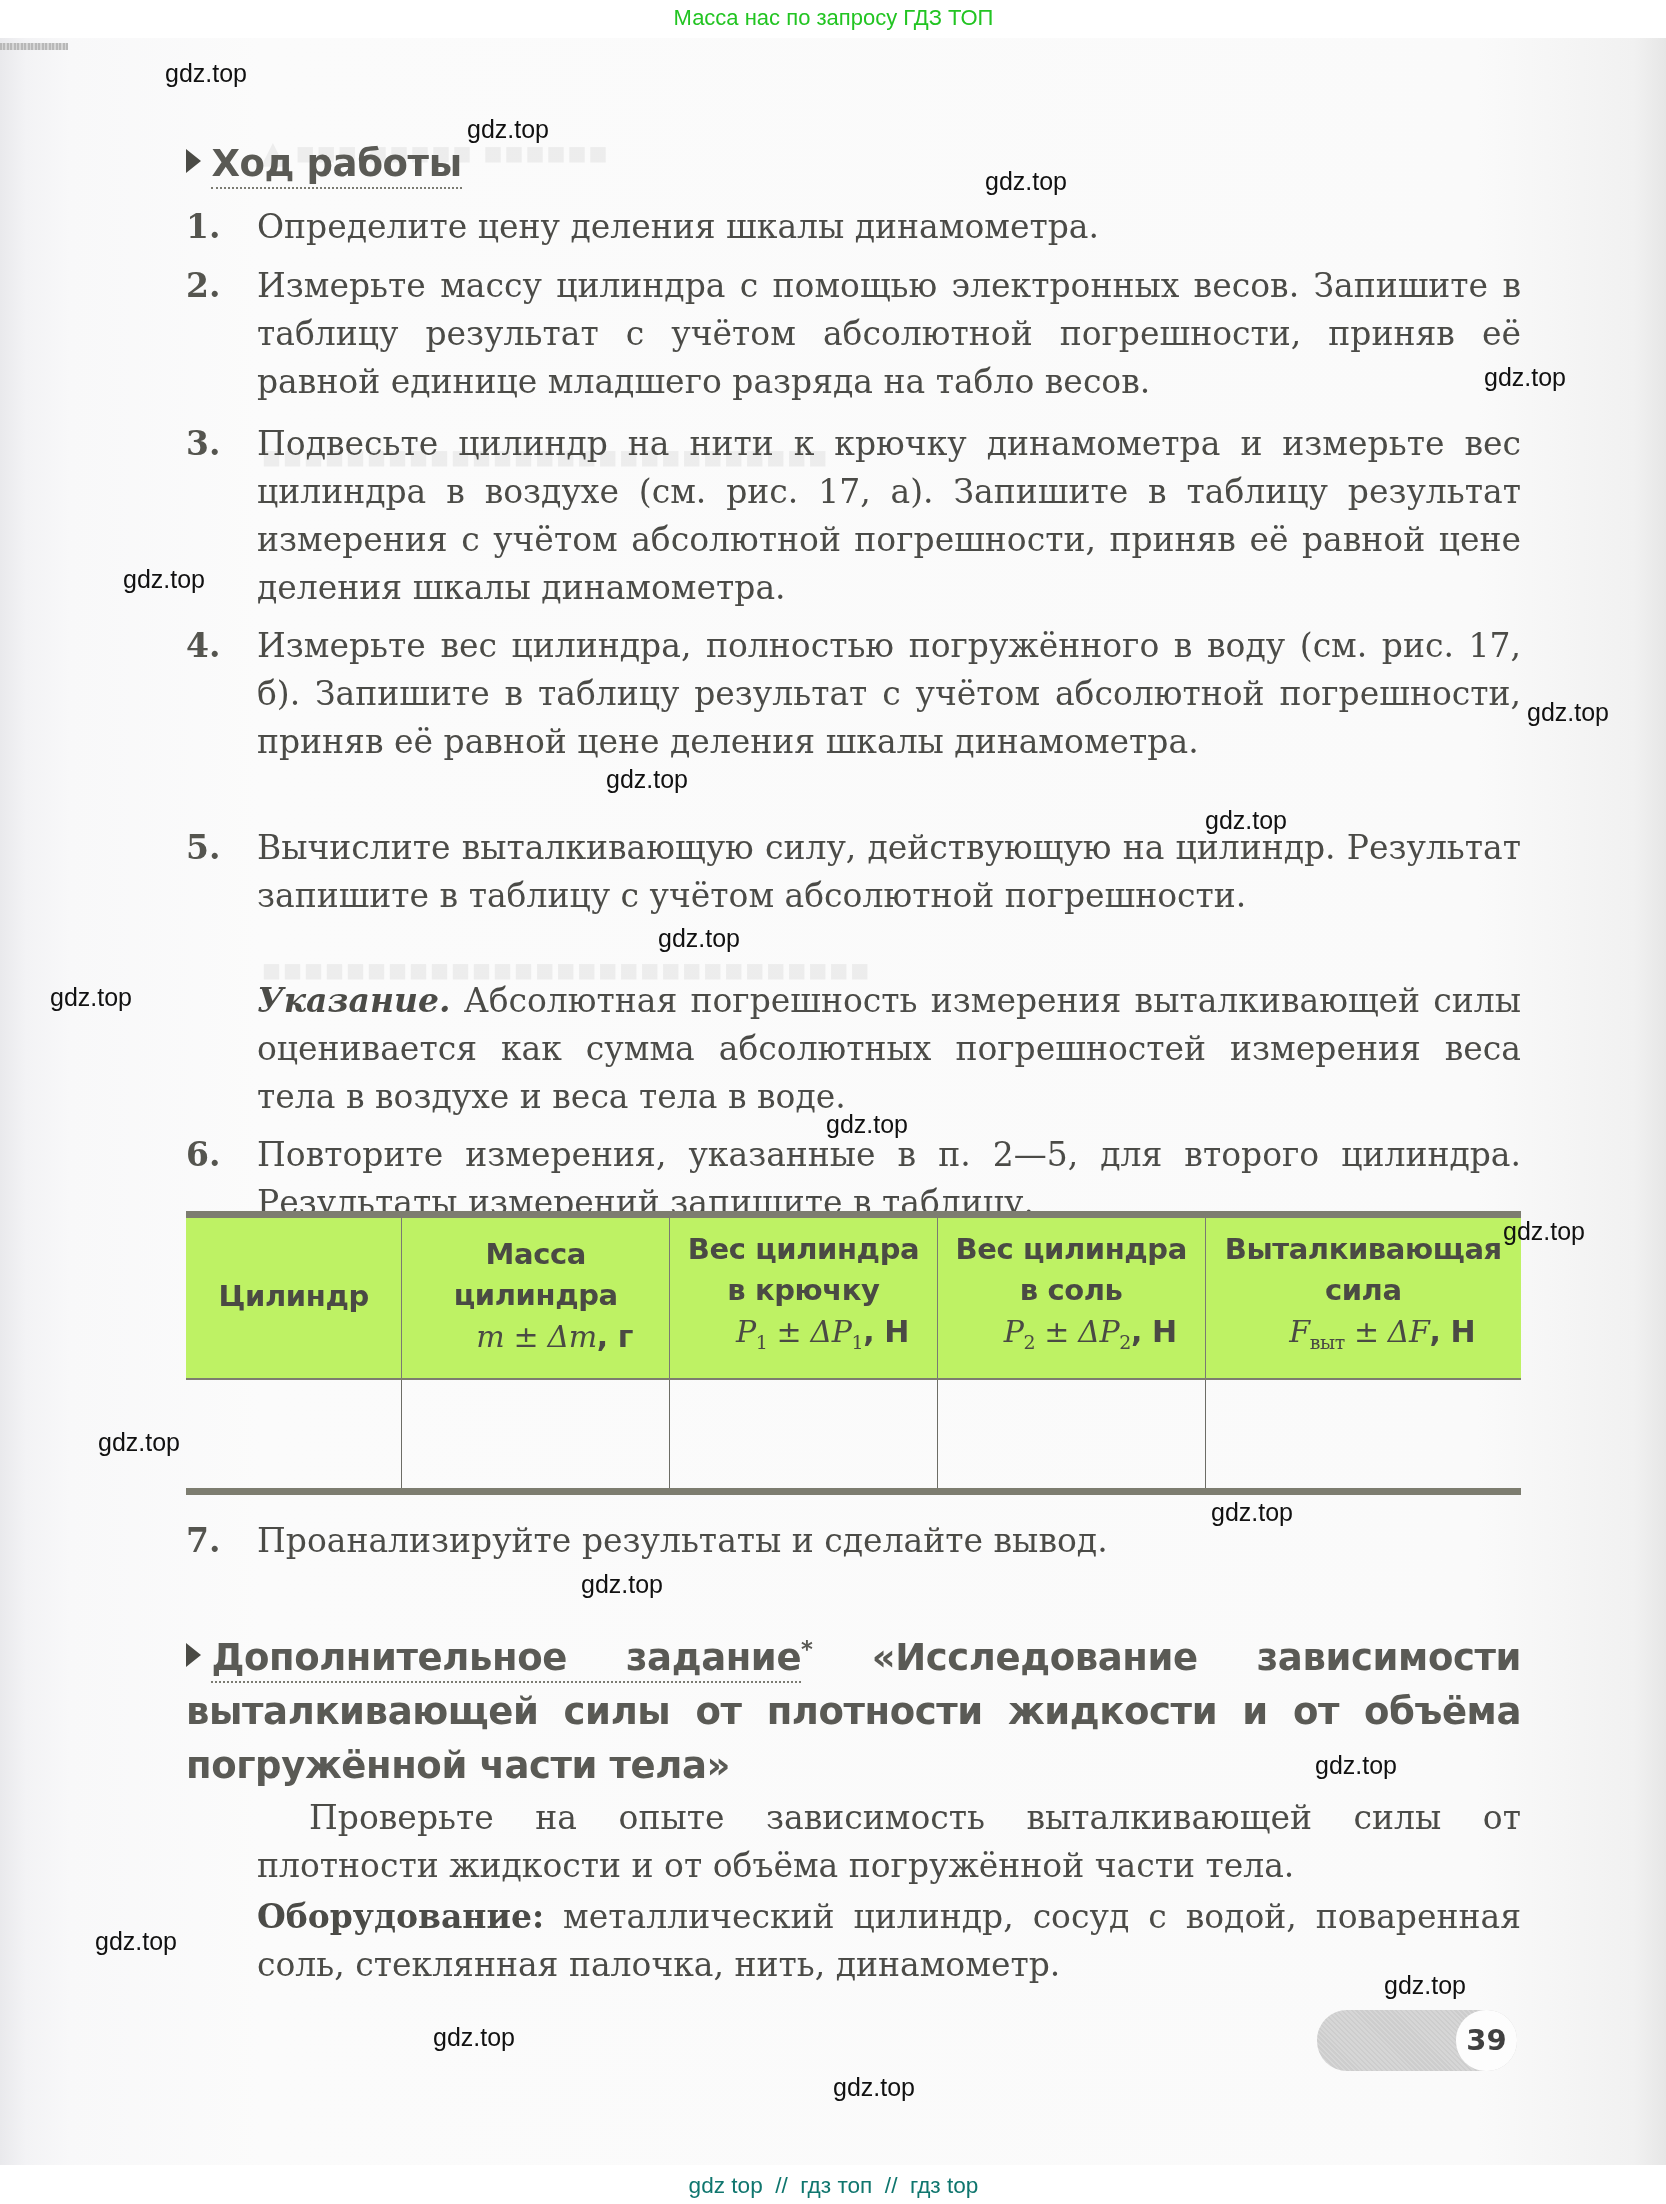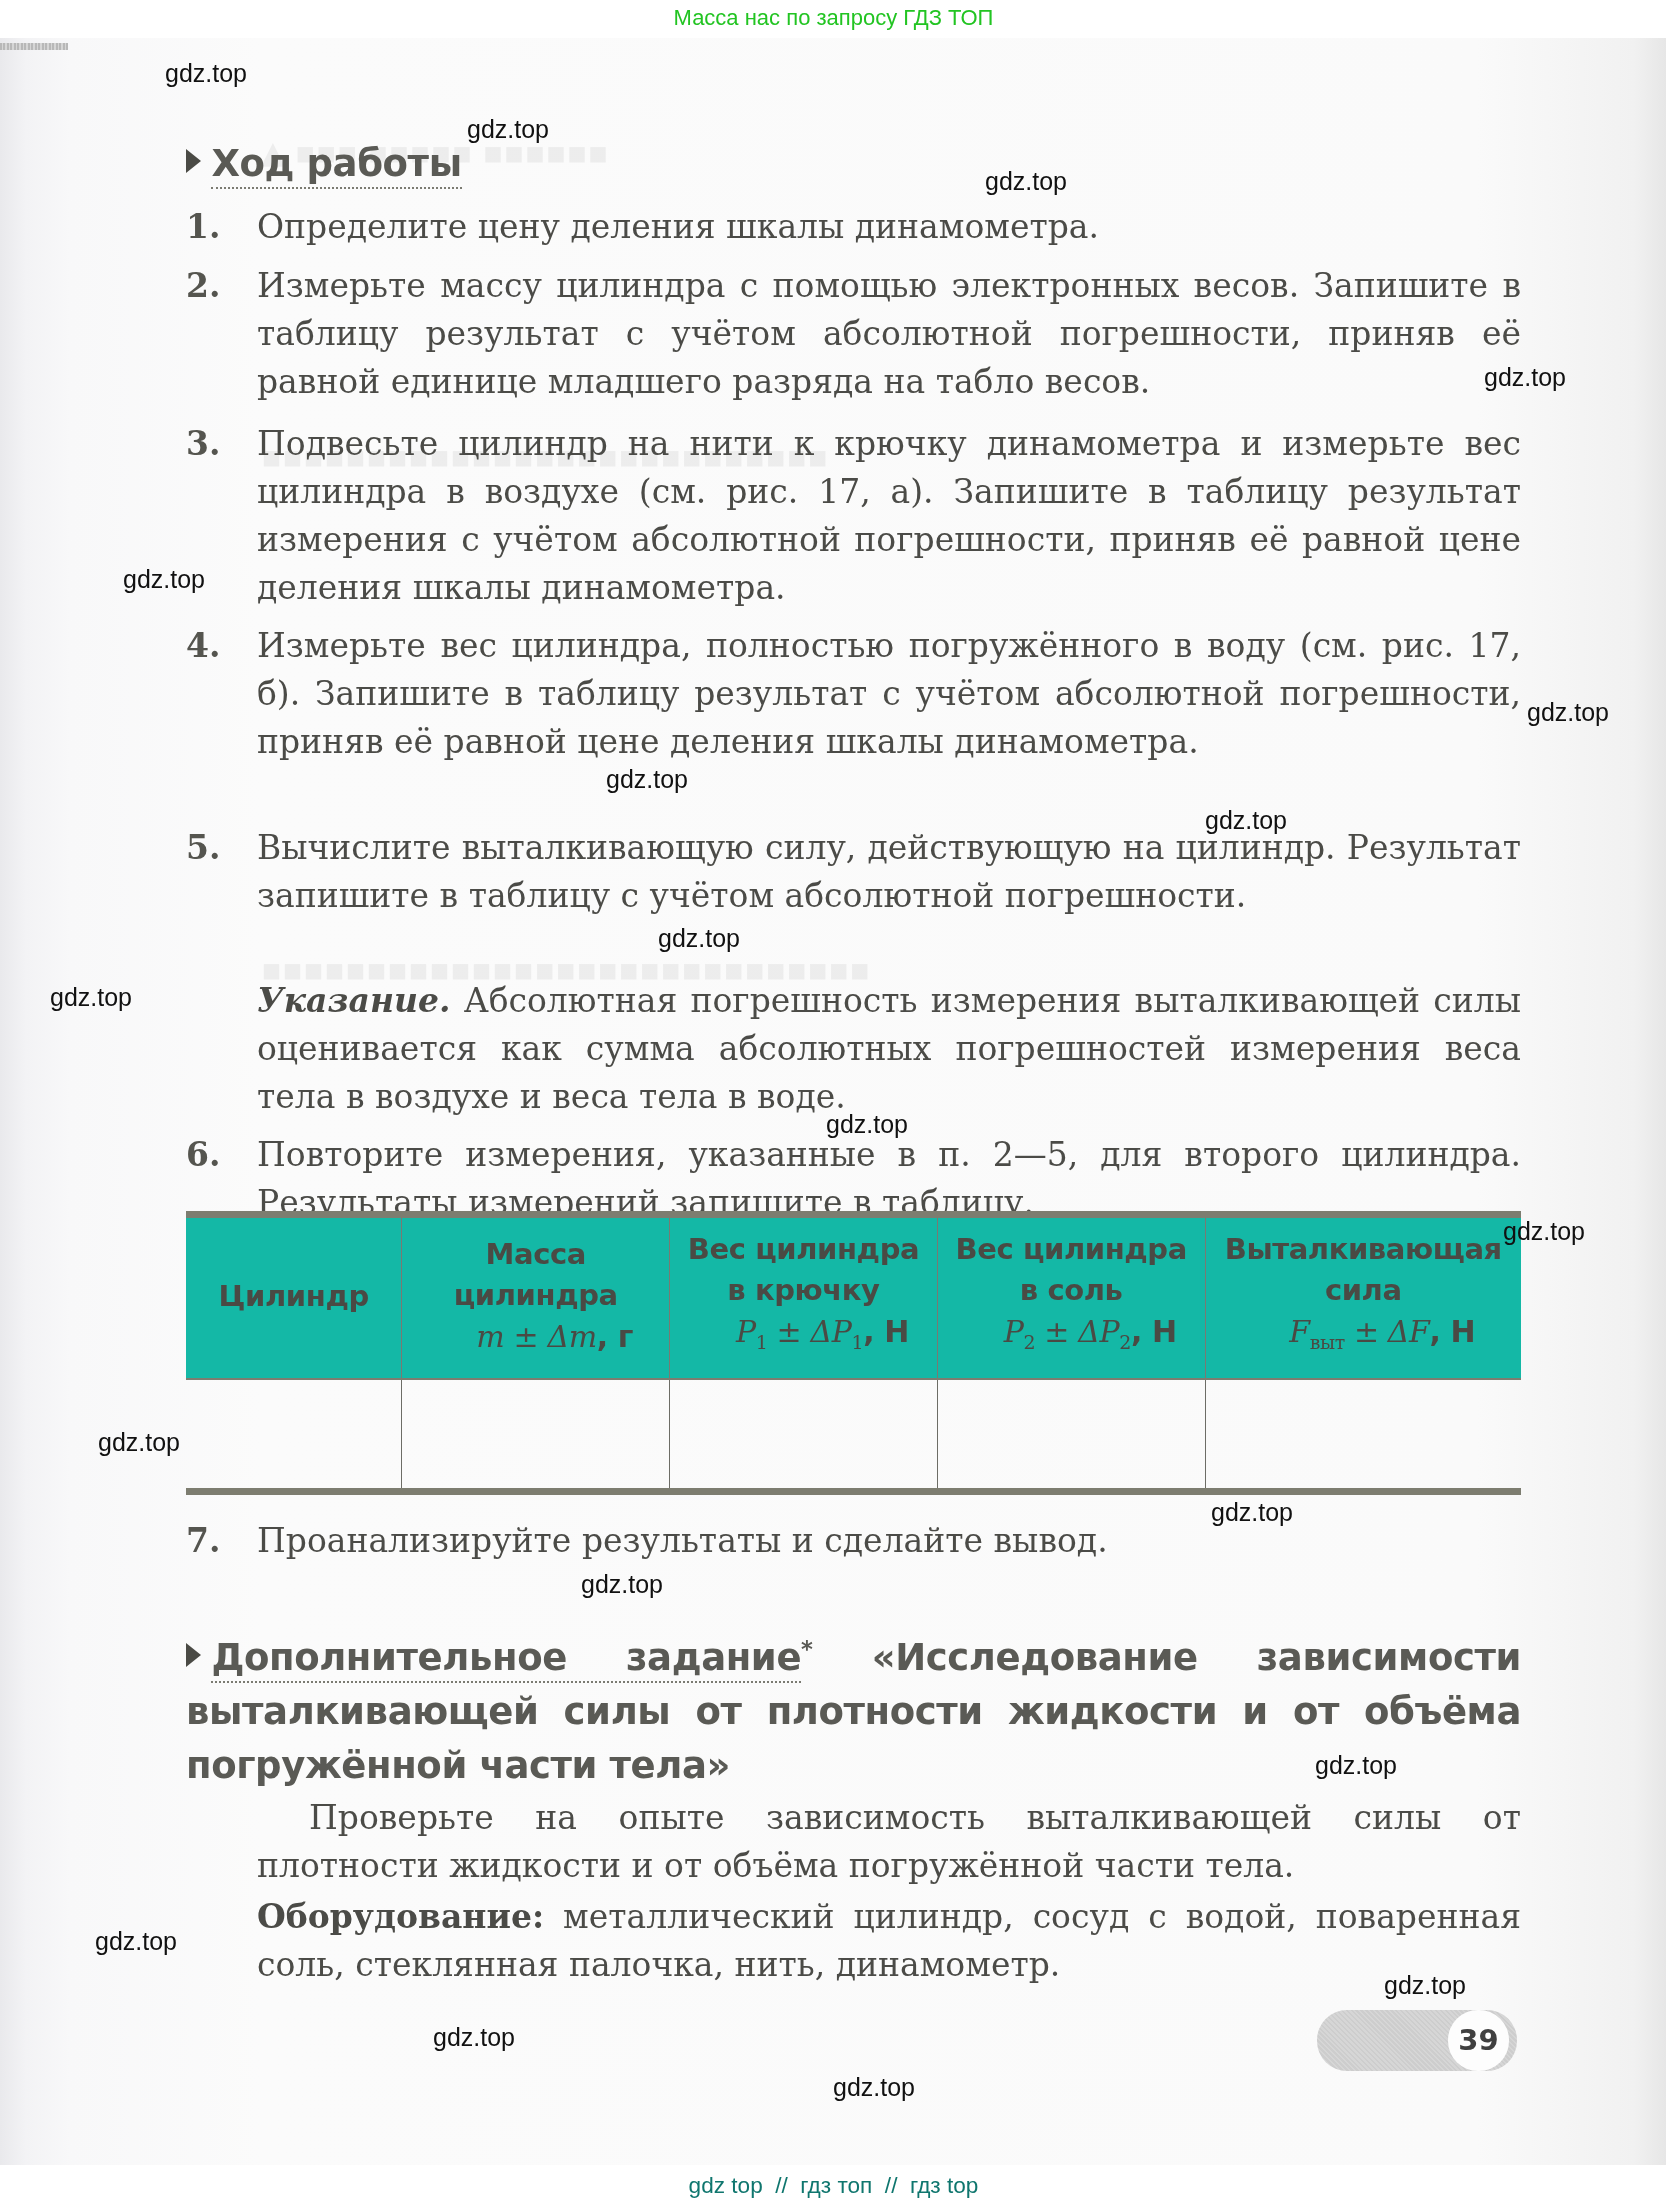--- a/index.html
+++ b/index.html
@@ -50,7 +50,7 @@
     font-family: "DejaVu Sans", sans-serif; color: #4a4a44;
   }
   table.results thead th {
-    background: #14b8a6; font-weight: bold; font-size: 29px; line-height: 41px;
+    background: #bef264; font-weight: bold; font-size: 29px; line-height: 41px;
     text-align: center; vertical-align: middle; padding: 5.2px 3.5px 8.7px 3.5px;
     border-left: 1.7px solid #7a7a72; height: 146px; letter-spacing: -0.4px;
   }

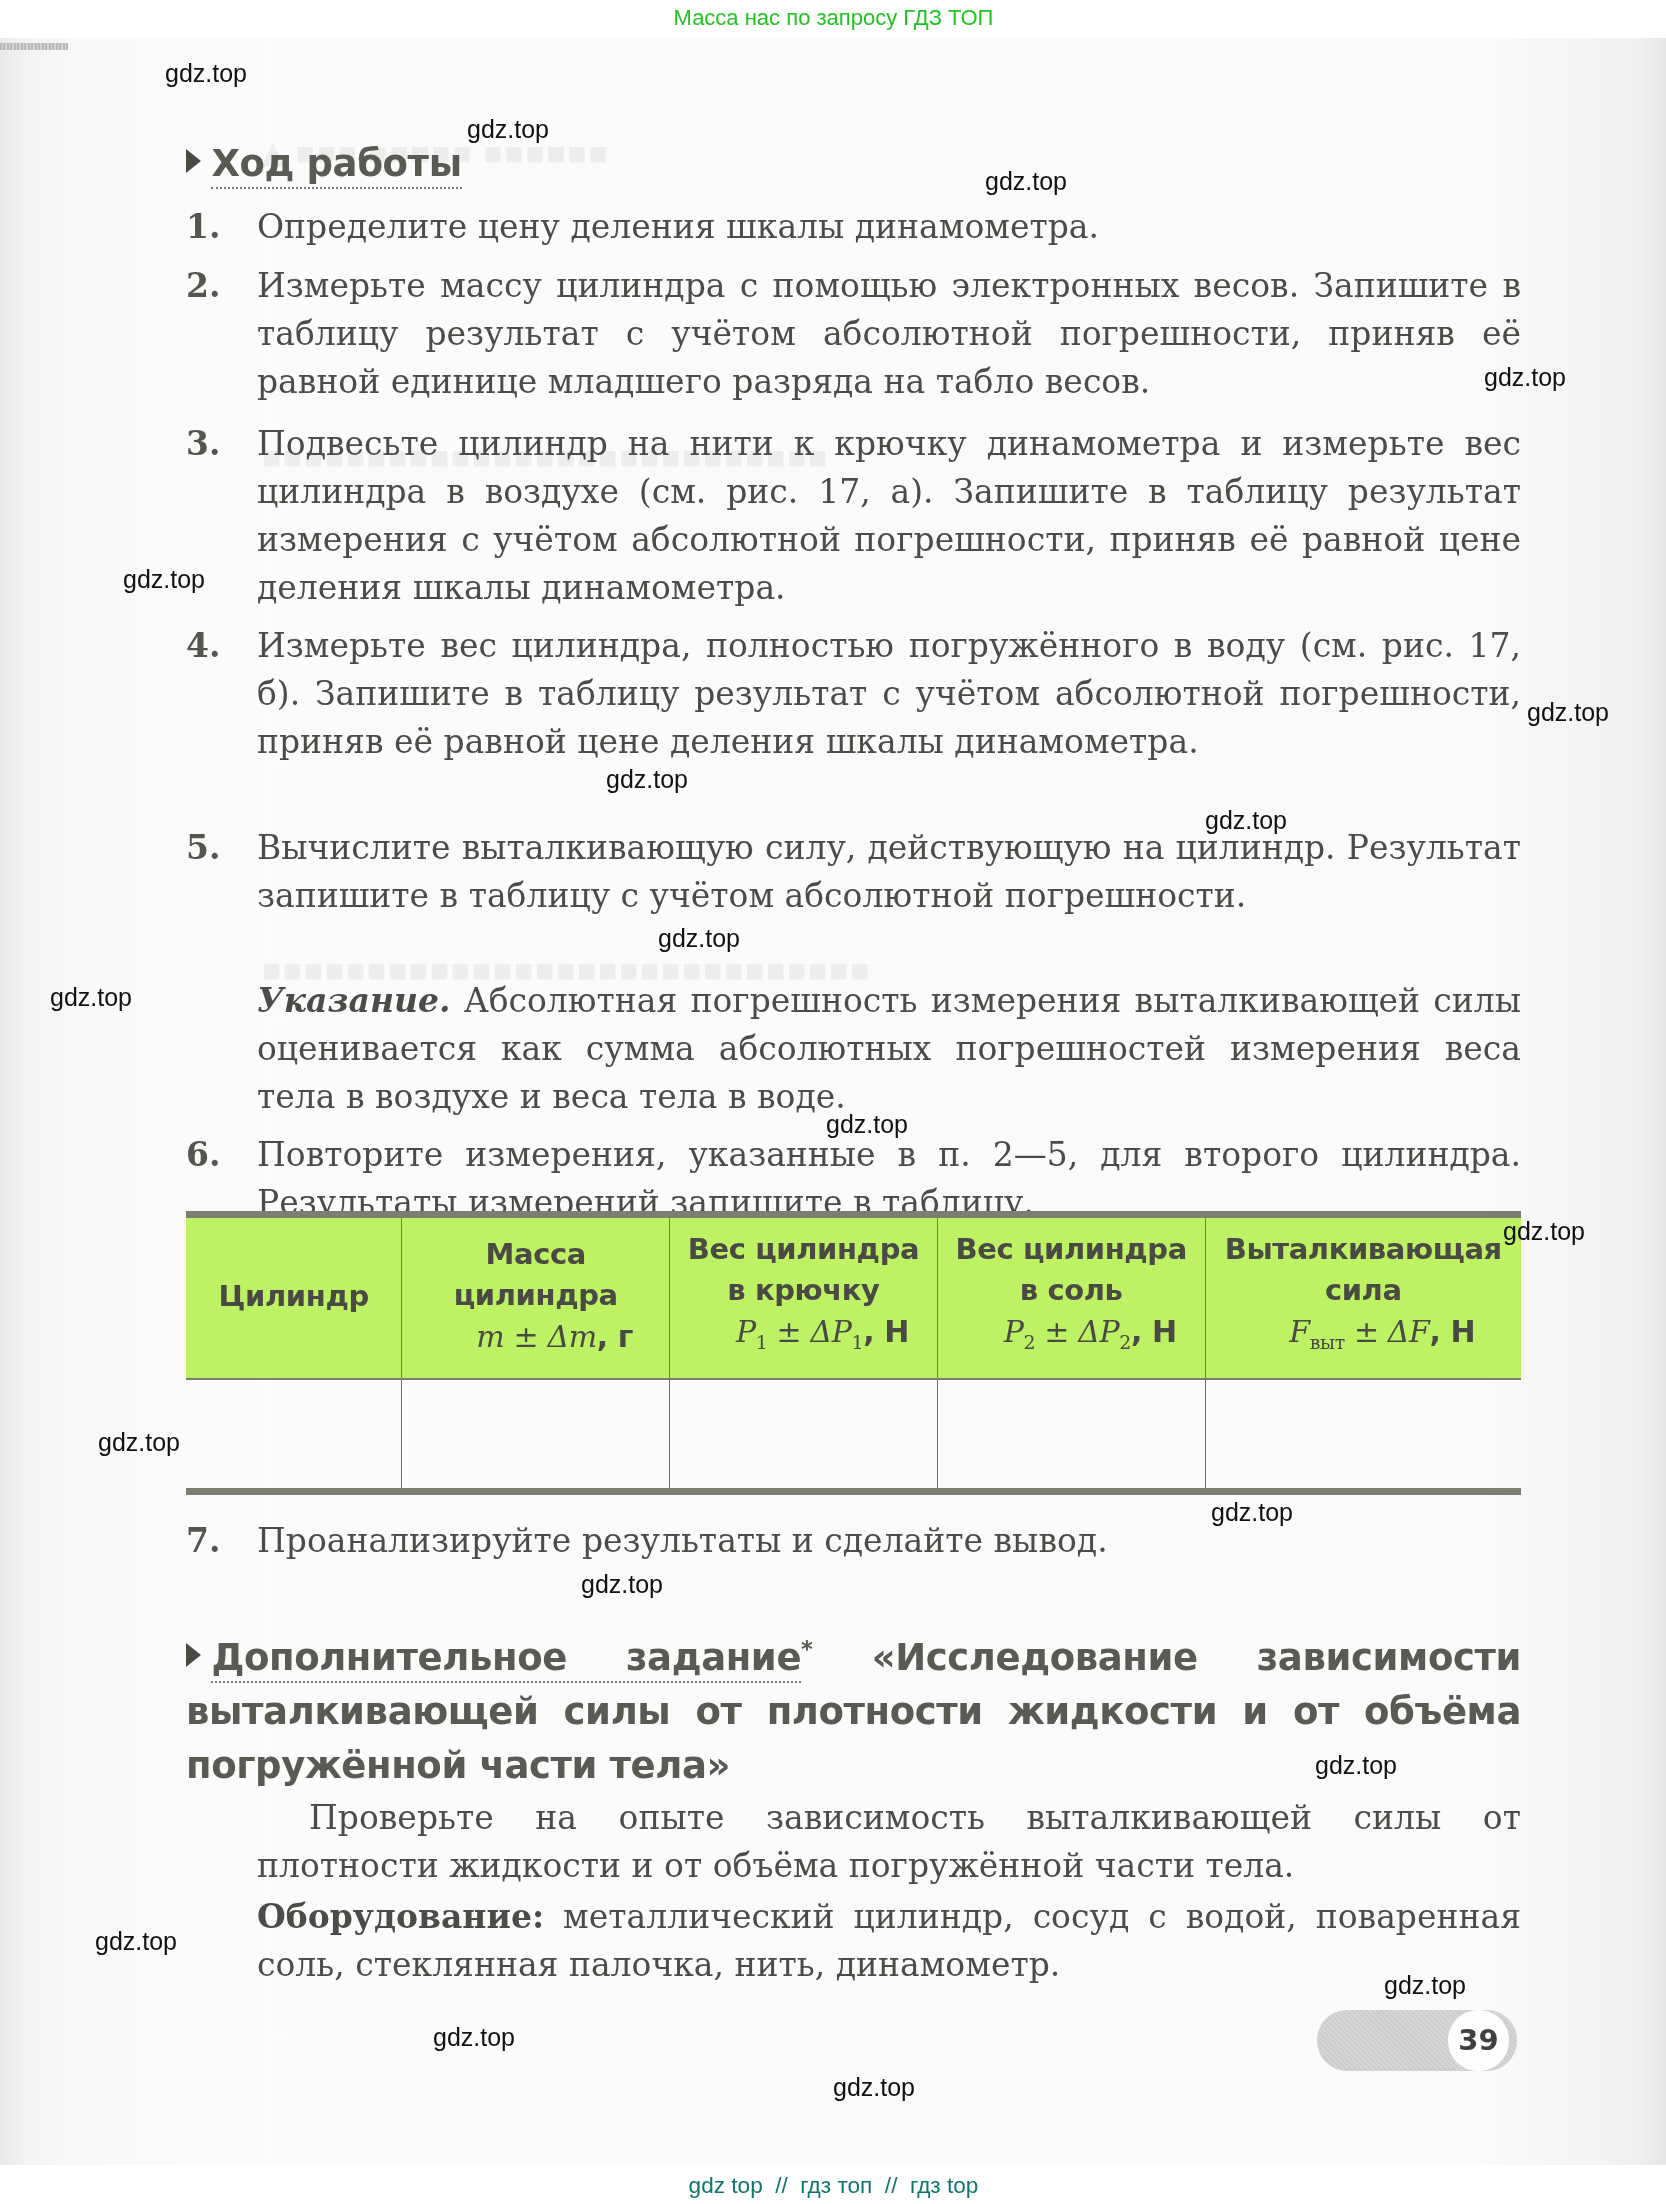--- a/index.html
+++ b/index.html
@@ -69,7 +69,7 @@
     border-radius: 30px;
   }
   .page-badge .circle {
-    position: absolute; right: 8px; top: 0; width: 61px; height: 61px; border-radius: 30px;
+    position: absolute; right: 0; top: 0; width: 61px; height: 61px; border-radius: 30px;
     background: #fdfdfd; text-align: center; line-height: 61px;
     font-family: "DejaVu Sans", sans-serif; font-weight: bold; font-size: 29px; color: #404040;
   }

